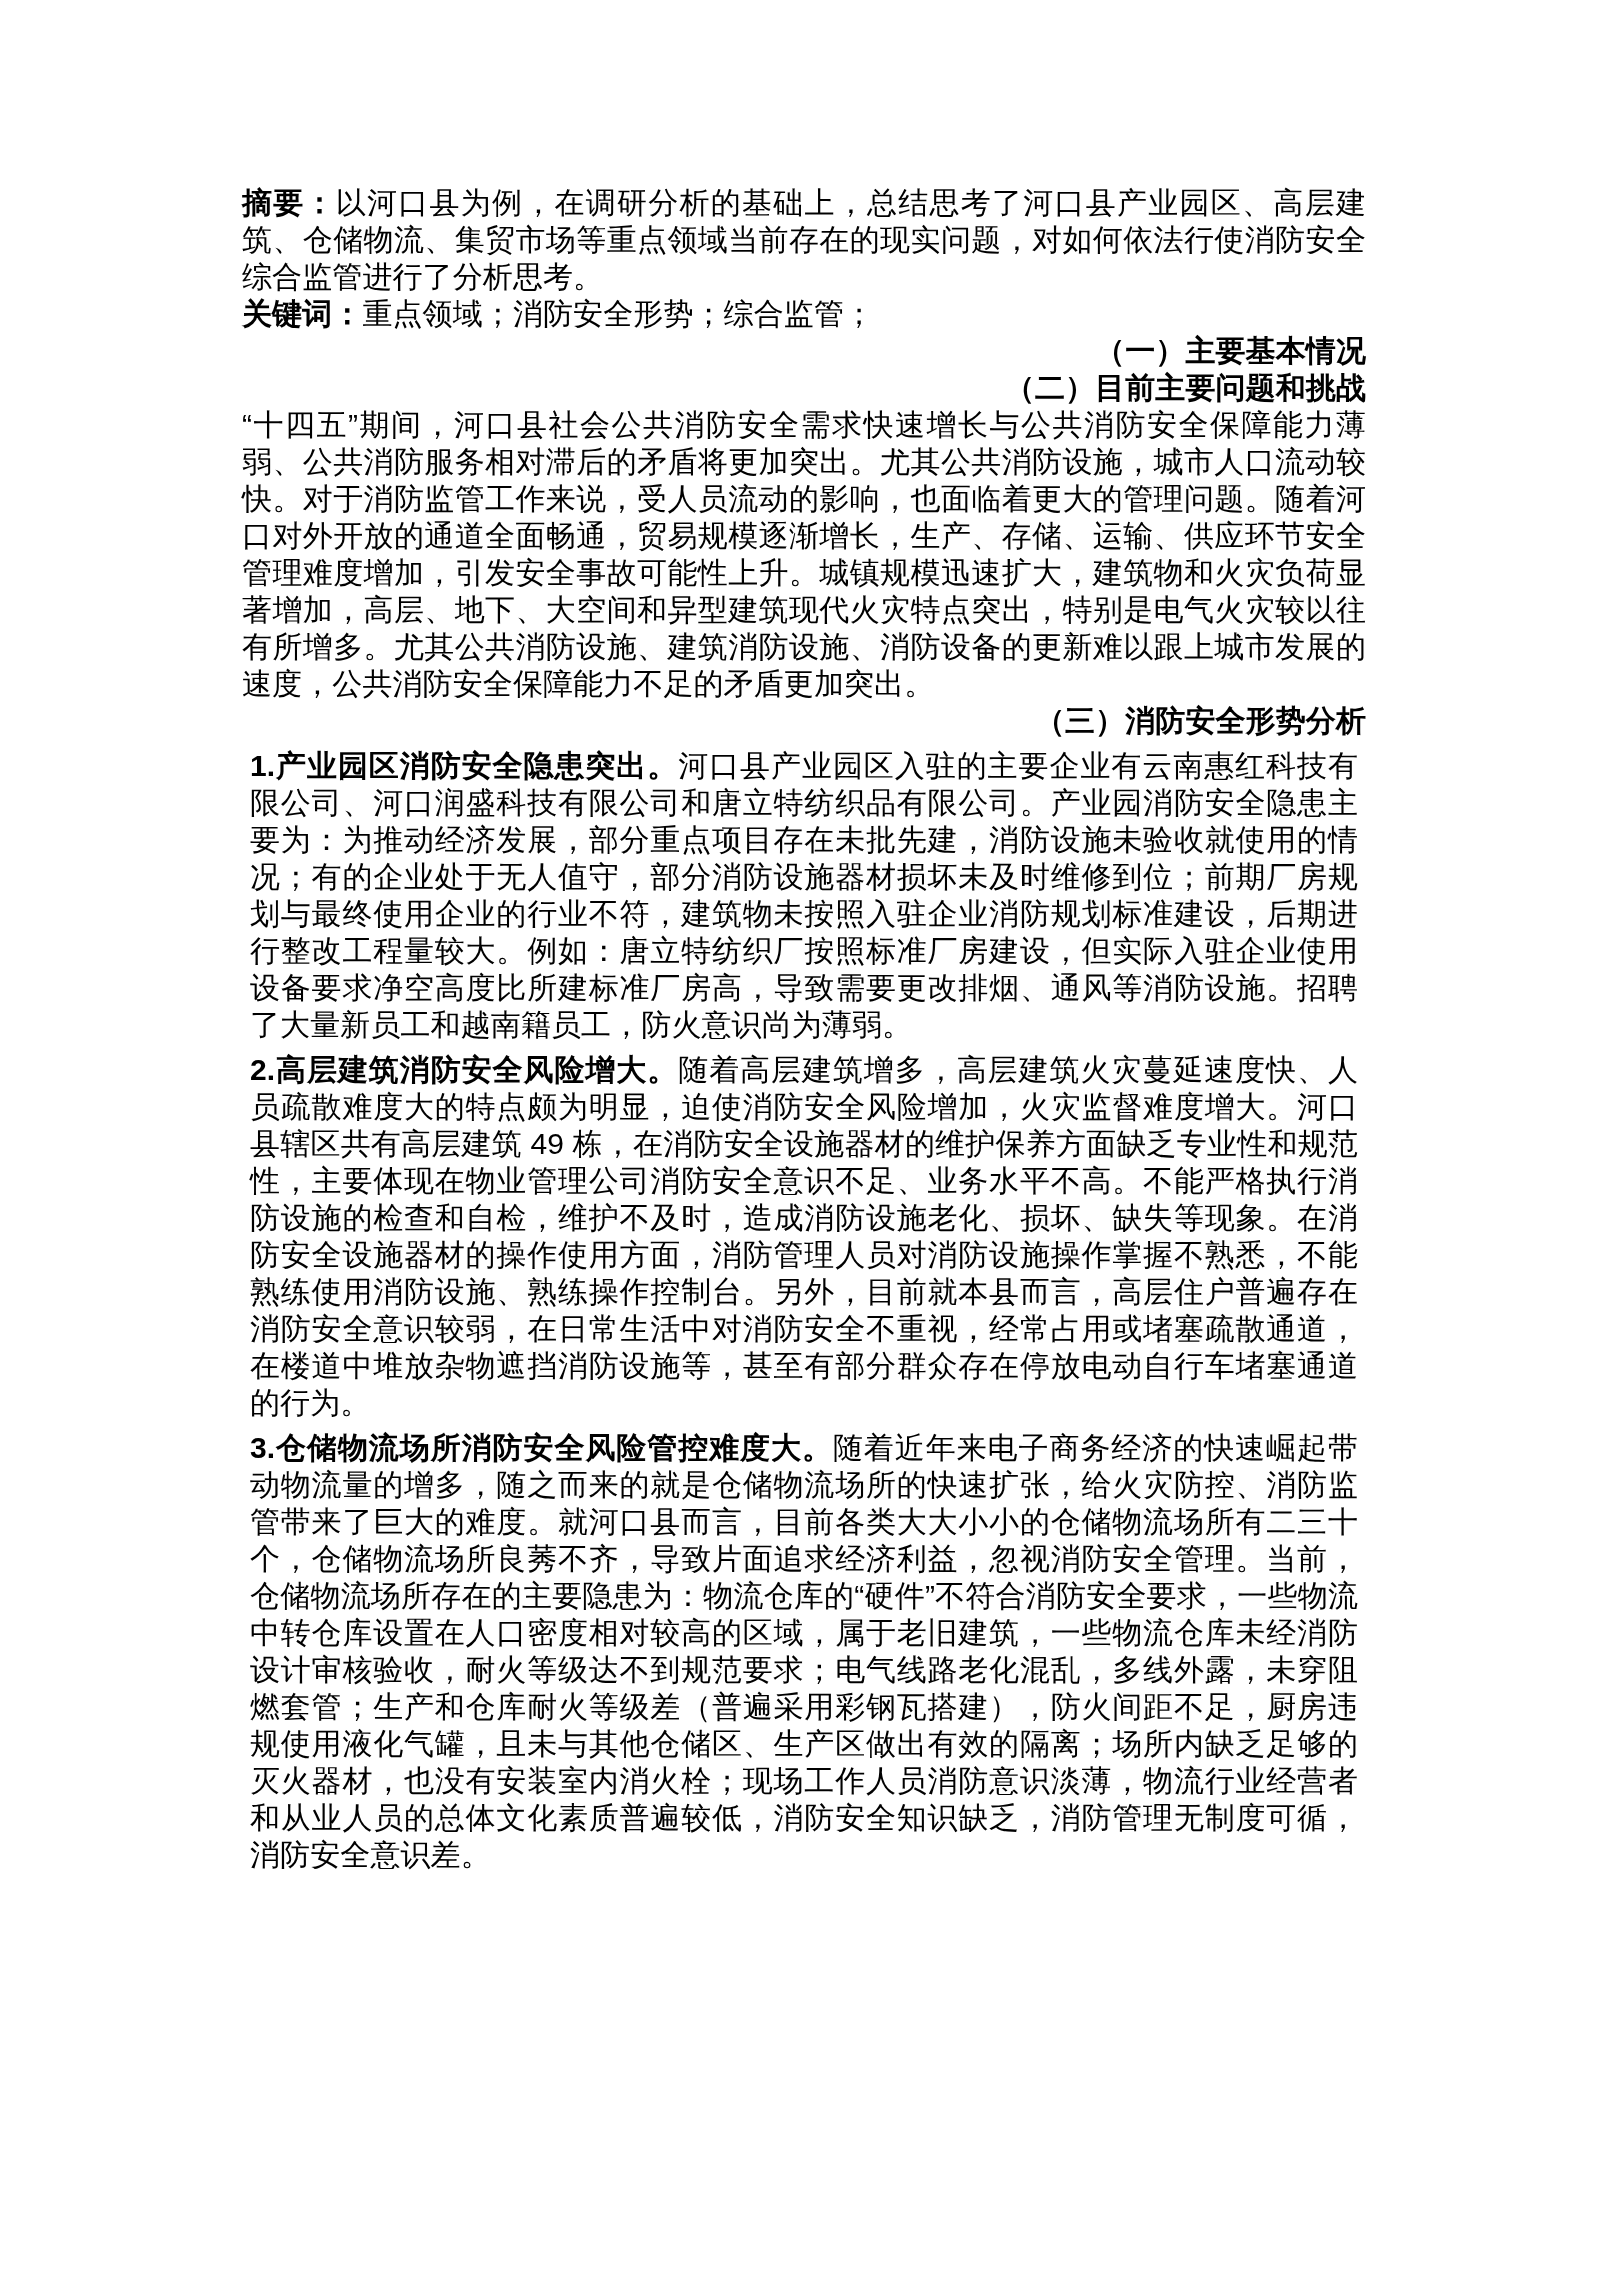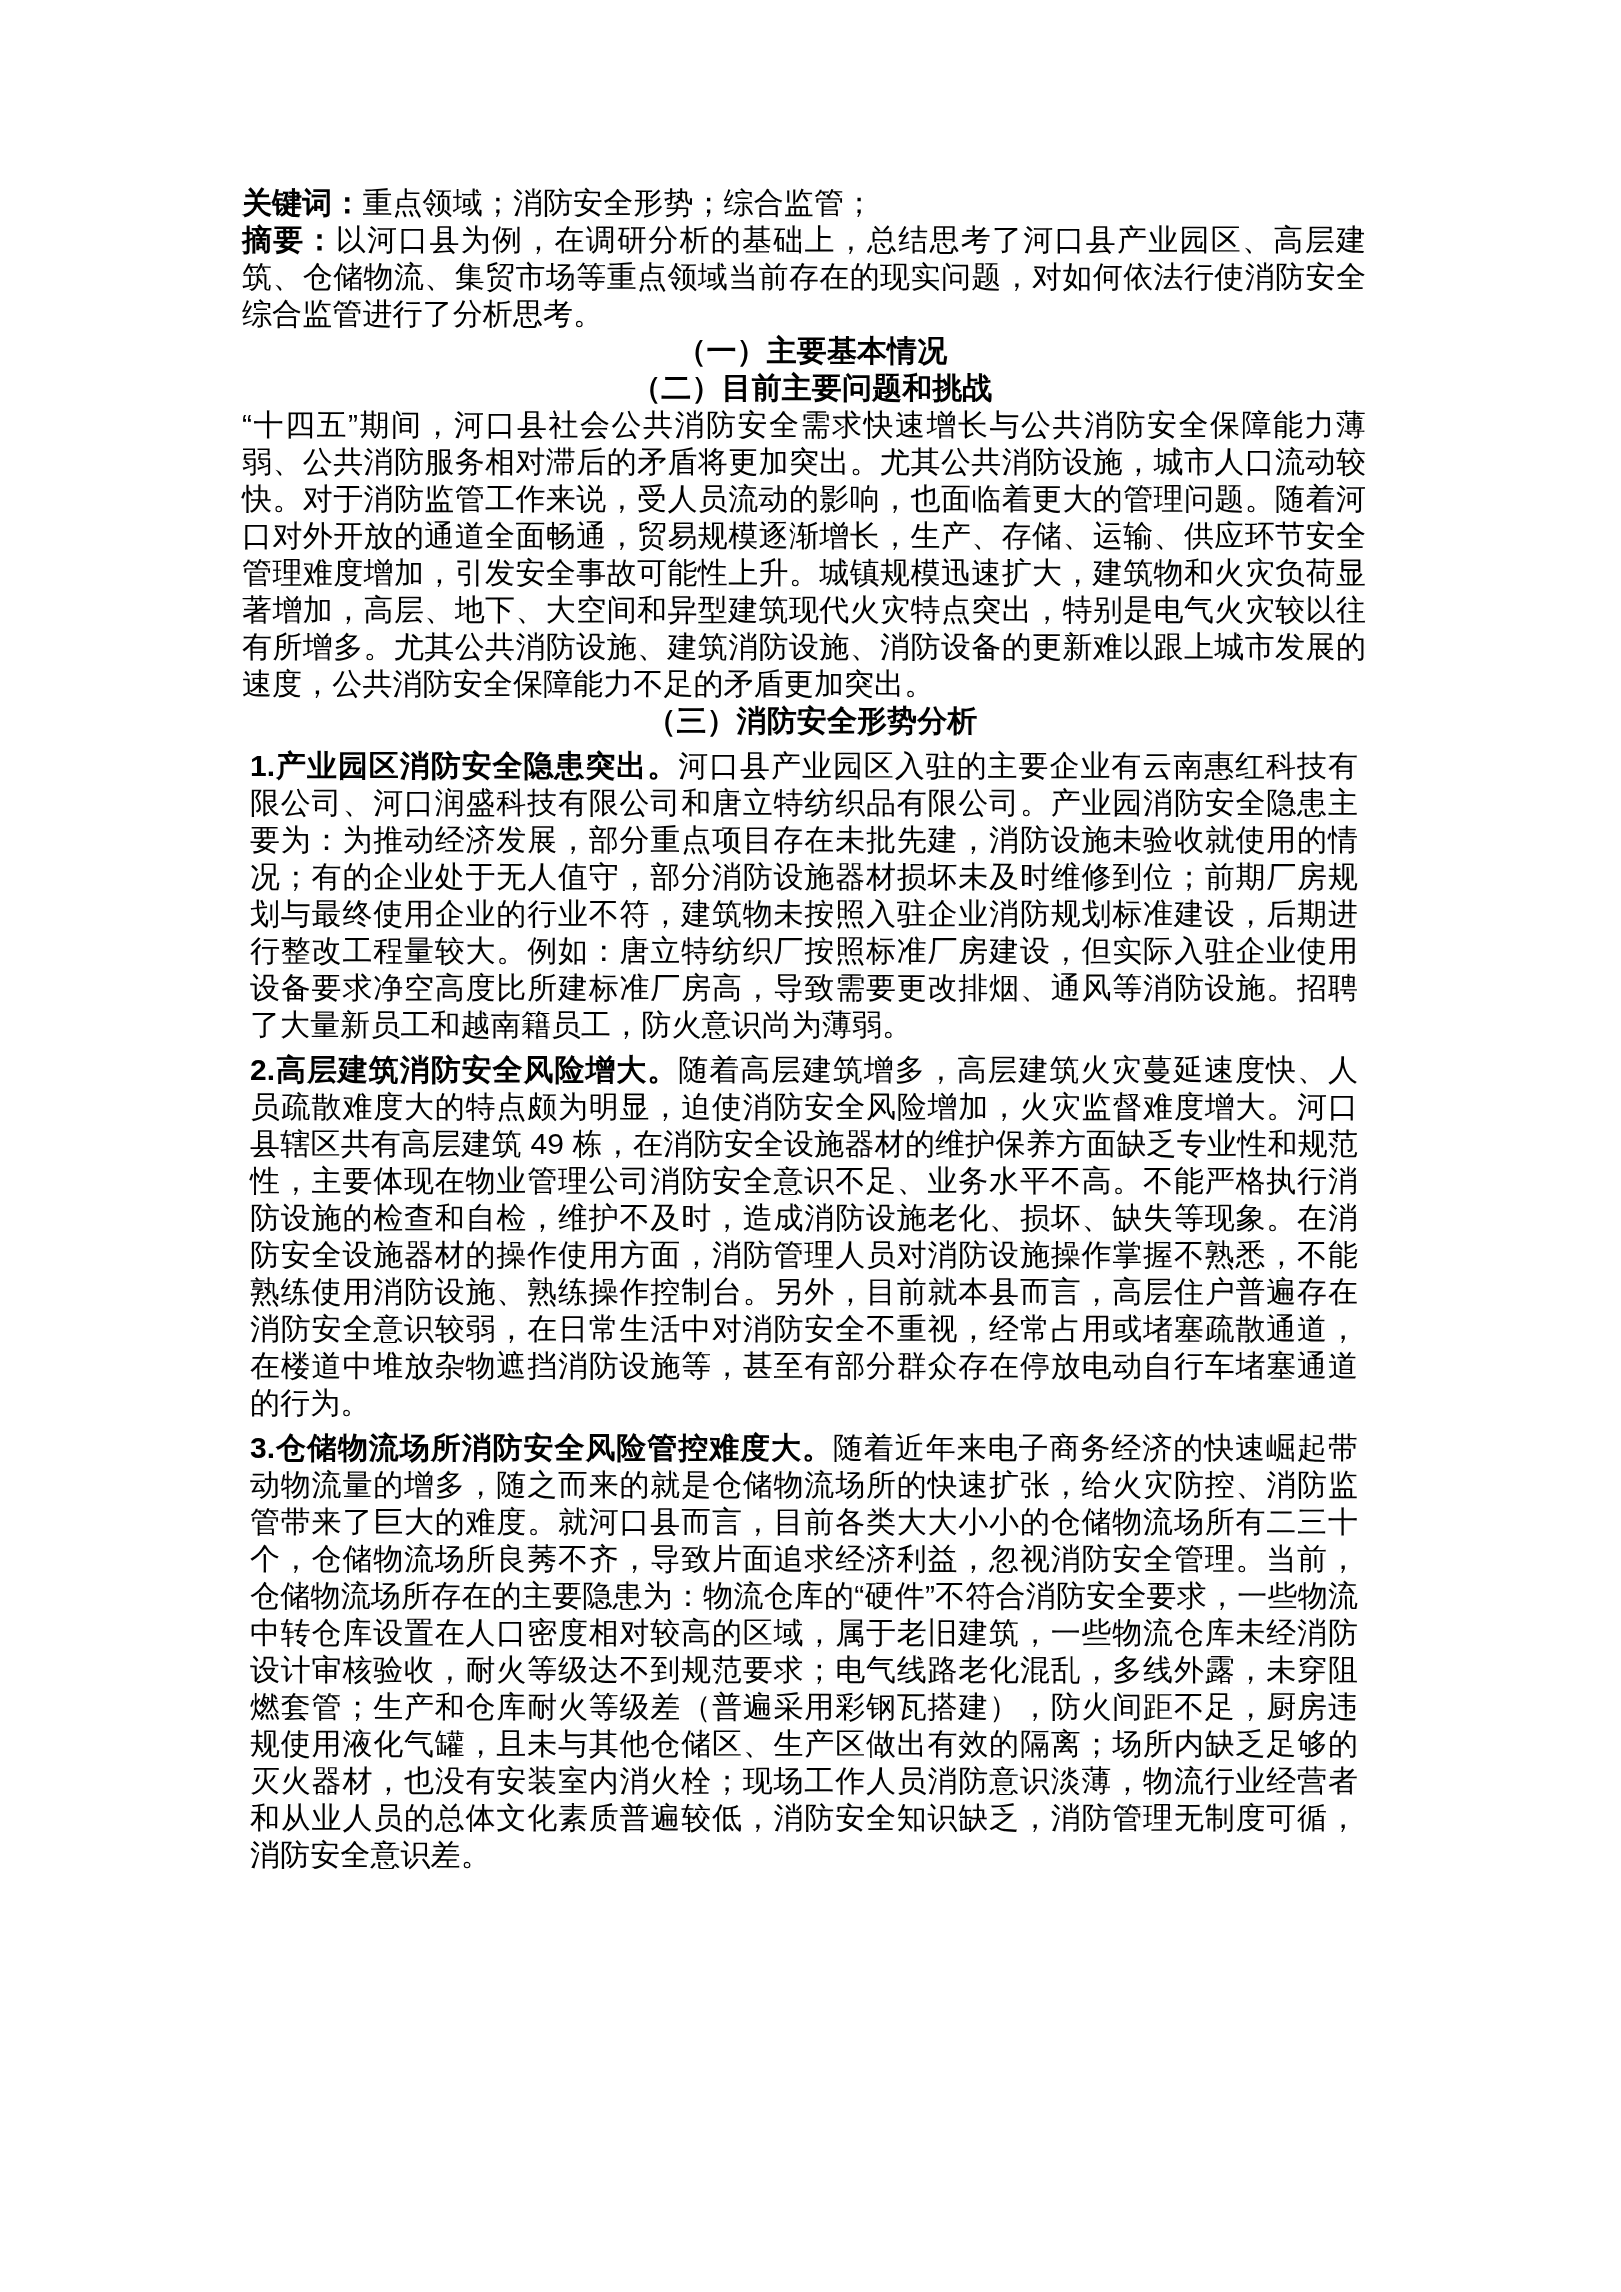--- a/index.html
+++ b/index.html
@@ -63,9 +63,9 @@
 <div class="page">
   <div class="content">
 
+    <p class="para abstract"><span class="lead">摘要：</span><span>以河口县为例，在调研分析的基础上，总结思考了河口县产业园区、高层建筑、仓储物流、集贸市场等重点领域当前存在的现实问题，对如何依法行使消防安全综合监管进行了分析思考。</span></p>
+
     <p class="para"><span class="lead">关键词：</span><span>重点领域；消防安全形势；综合监管；</span></p>
-
-    <p class="para abstract"><span class="lead">摘要：</span><span>以河口县为例，在调研分析的基础上，总结思考了河口县产业园区、高层建筑、仓储物流、集贸市场等重点领域当前存在的现实问题，对如何依法行使消防安全综合监管进行了分析思考。</span></p>
 
 
     <p class="heading-2">（一）主要基本情况</p>

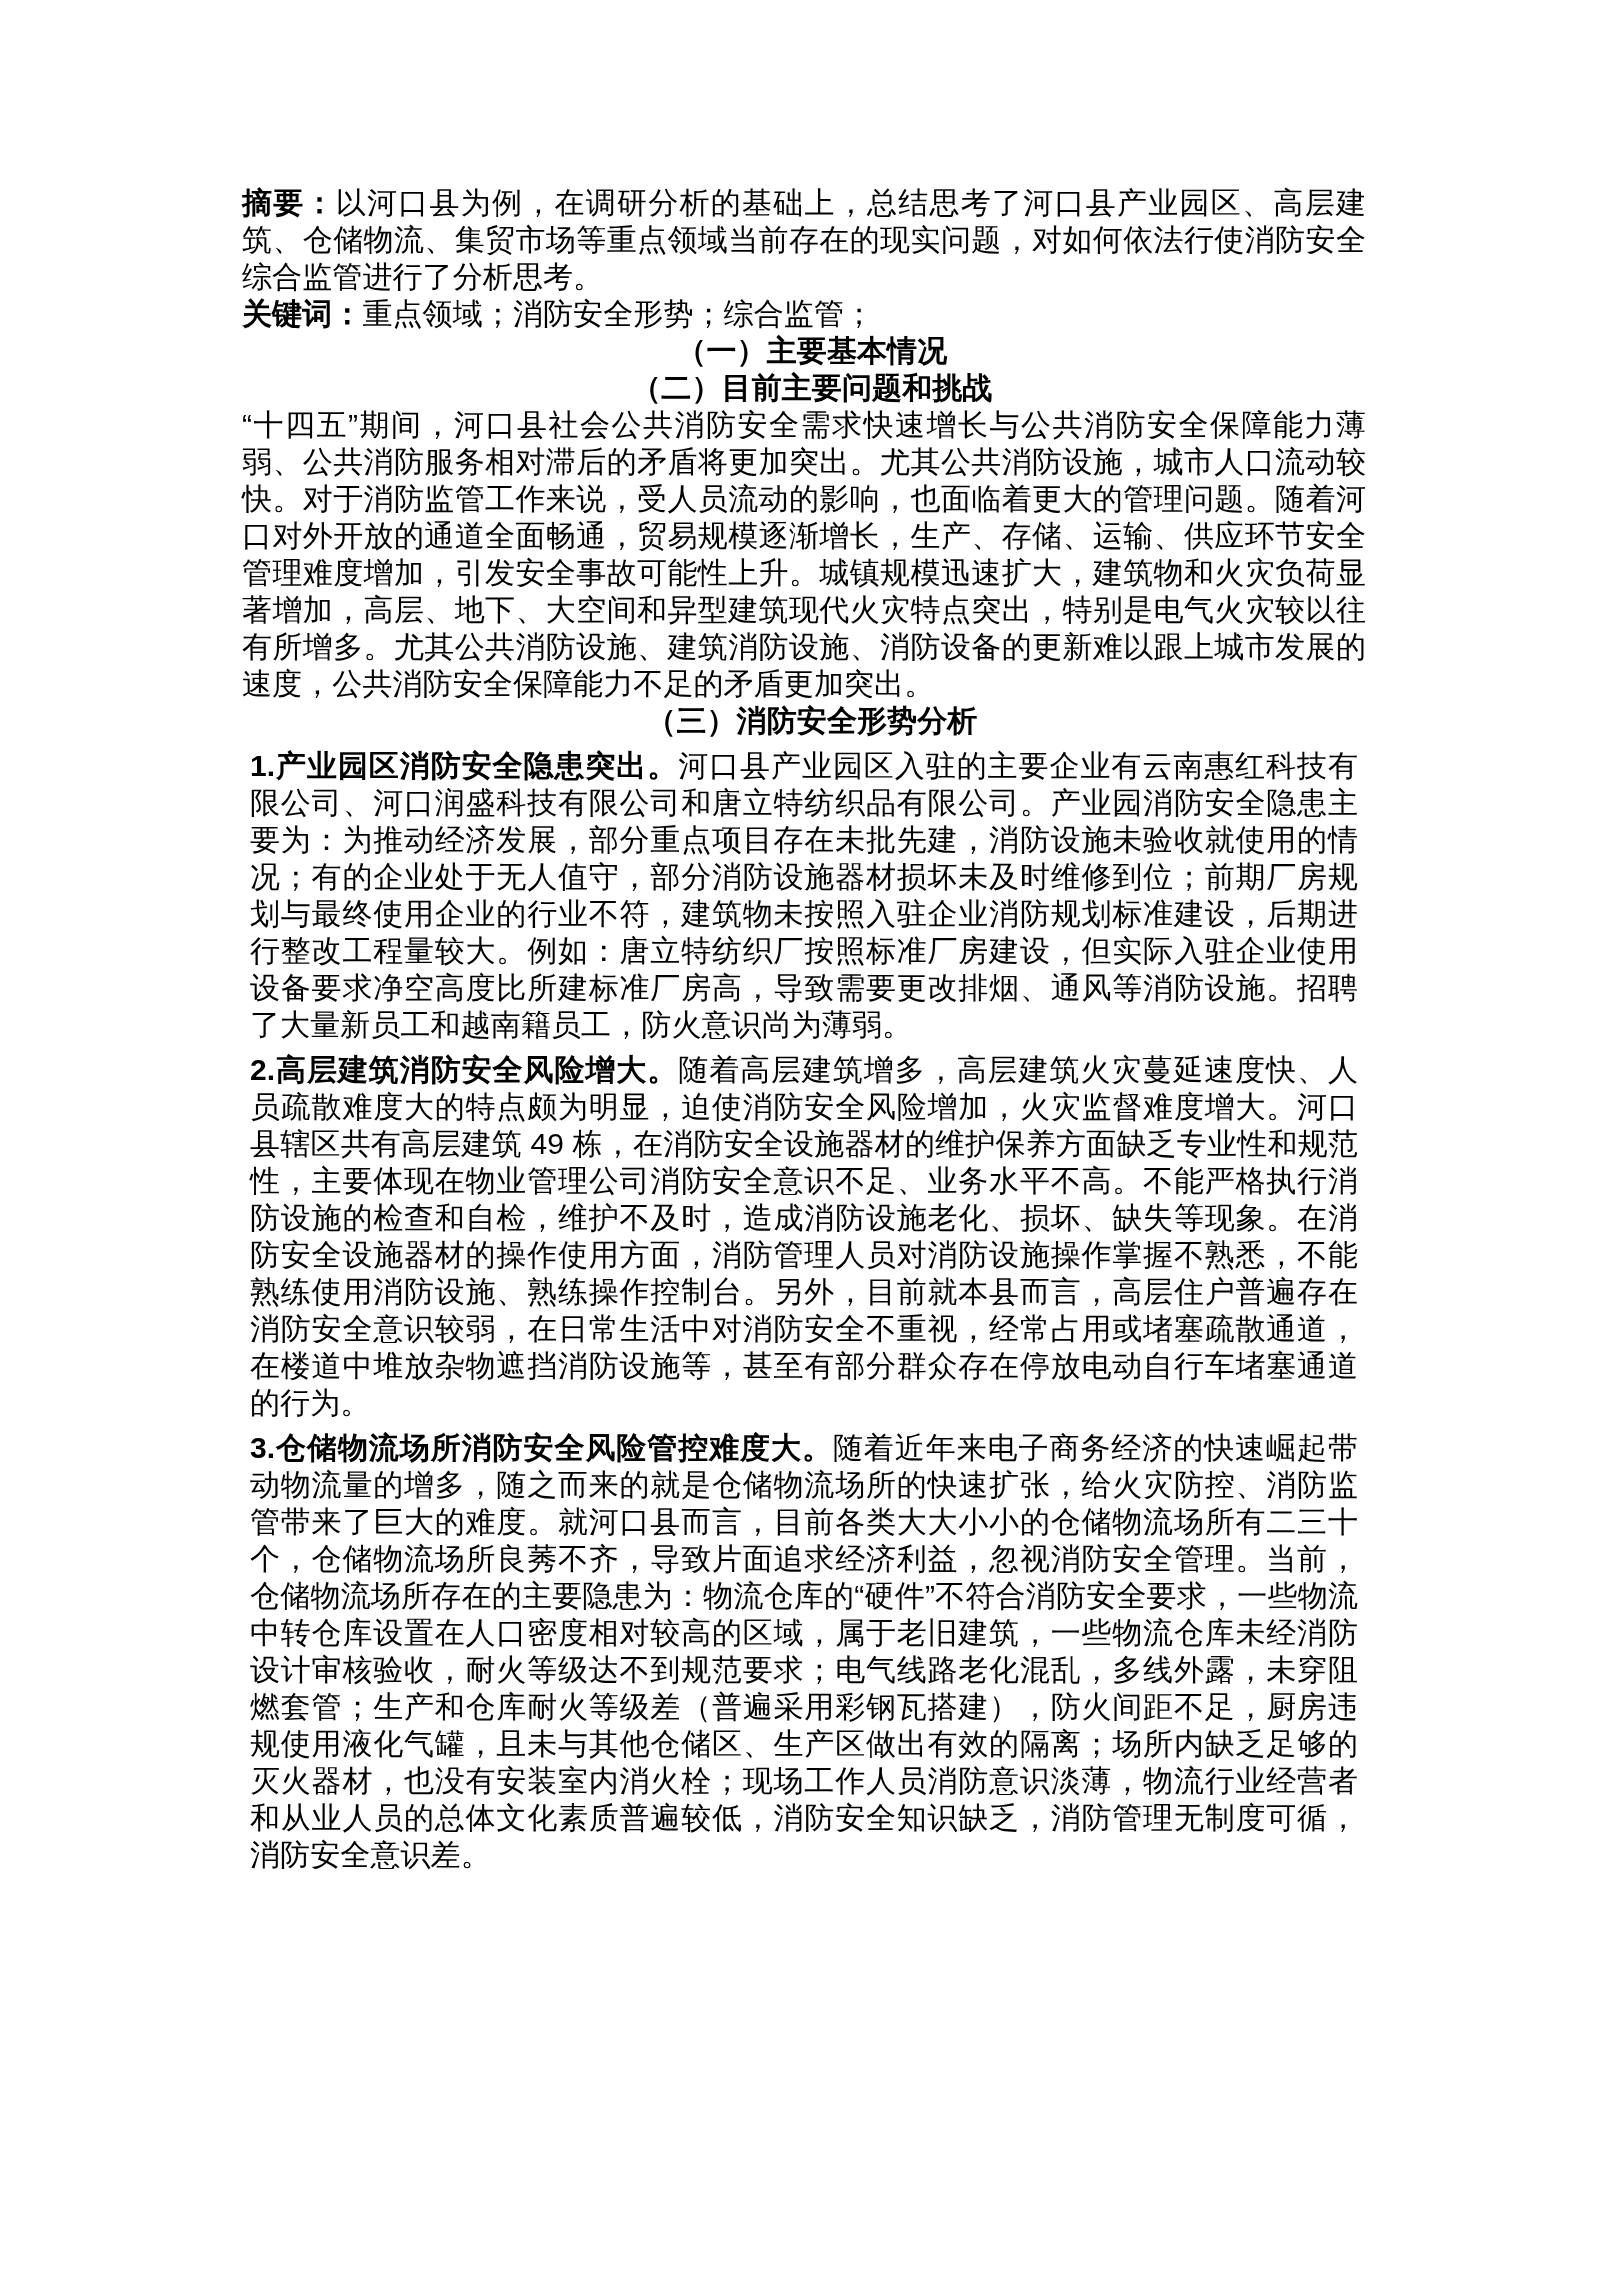--- a/index.html
+++ b/index.html
@@ -45,7 +45,7 @@
   .heading-2 {
     margin: 0;
     font-weight: bold;
-    text-align: center;
+    text-align: right;
     text-indent: 15.7px;
   }
   .lead {

